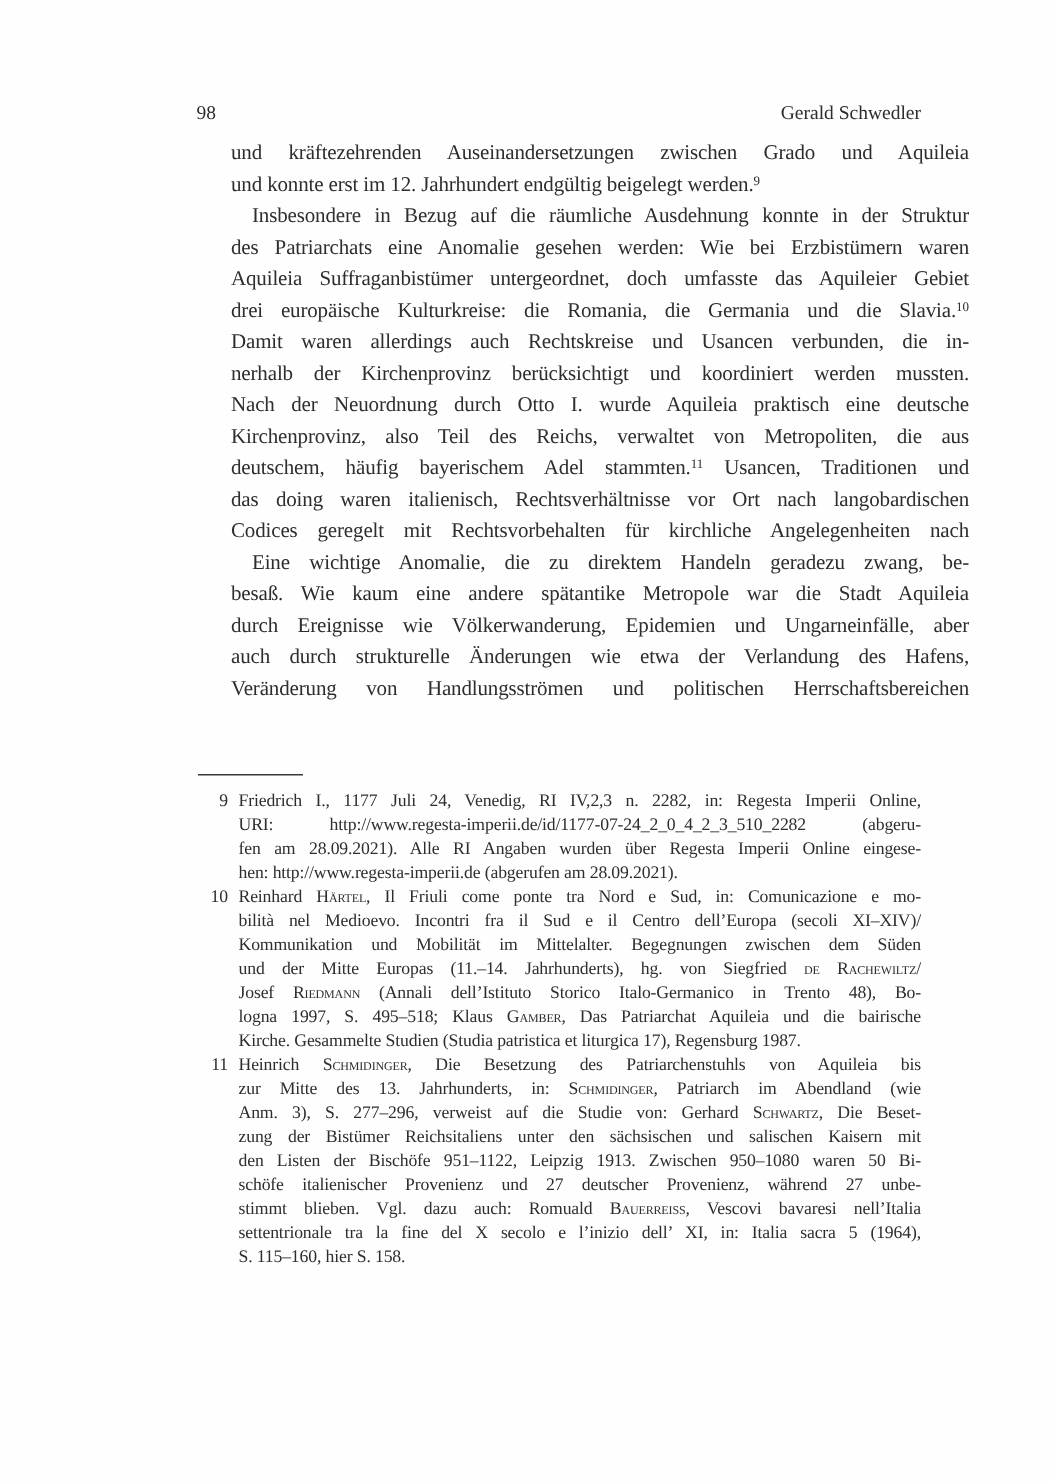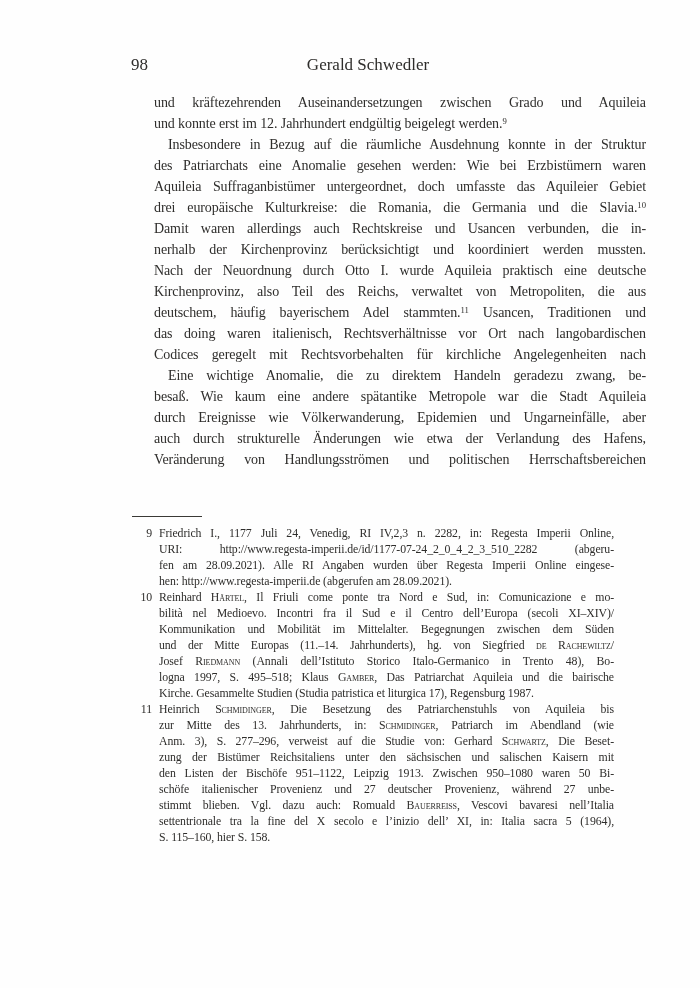--- a/index.html
+++ b/index.html
@@ -17,8 +17,8 @@
   }
   .header-row {
     position: absolute;
-    left: 122px; top: 56px; width: 492px;
-    font-size: 17px;
+    left: 122px; top: 66px; width: 492px;
+    font-size: 13px;
     line-height: 18px;
   }
   .page-number {

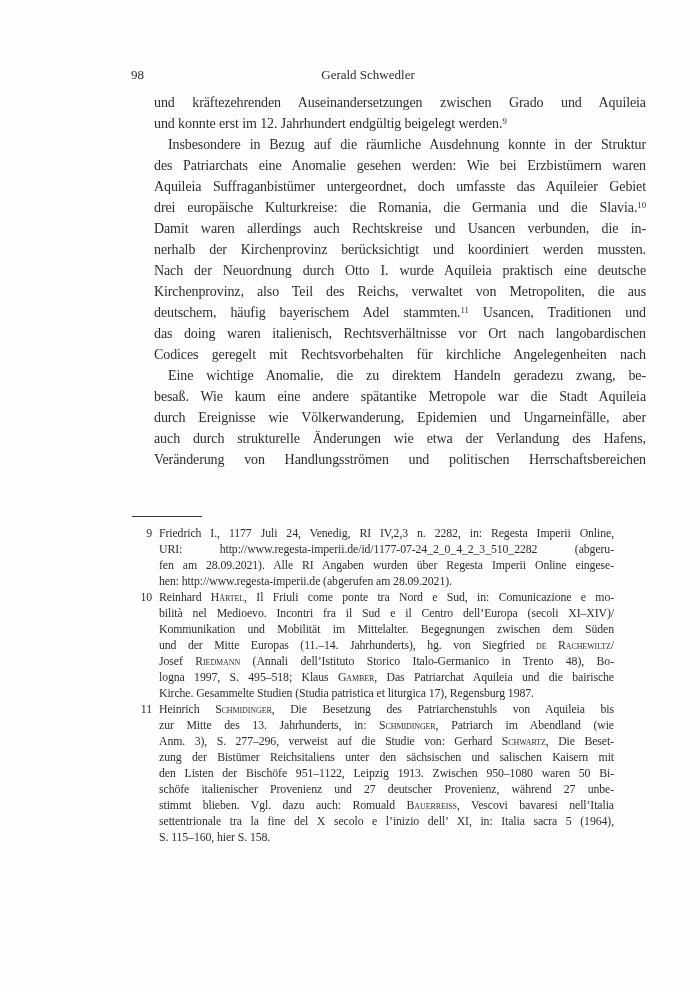--- a/index.html
+++ b/index.html
@@ -25,7 +25,7 @@
     position: absolute; left: 9px; top: 0;
   }
   .running-header {
-    text-align: center;
+    text-align: right;
   }
   .main-text {
     position: absolute;

